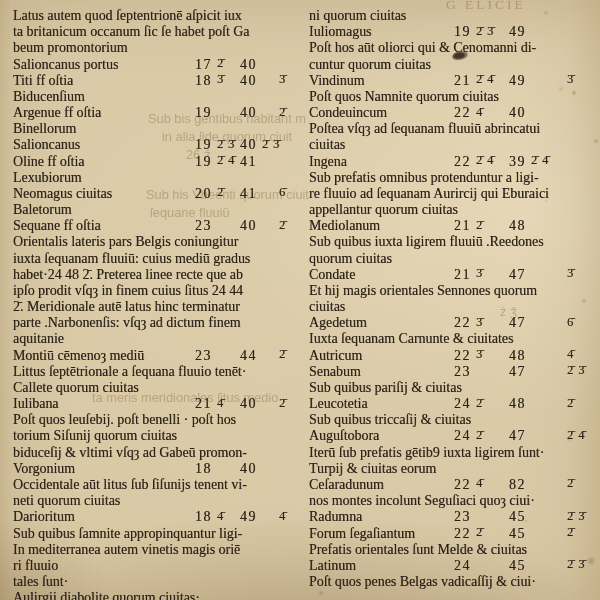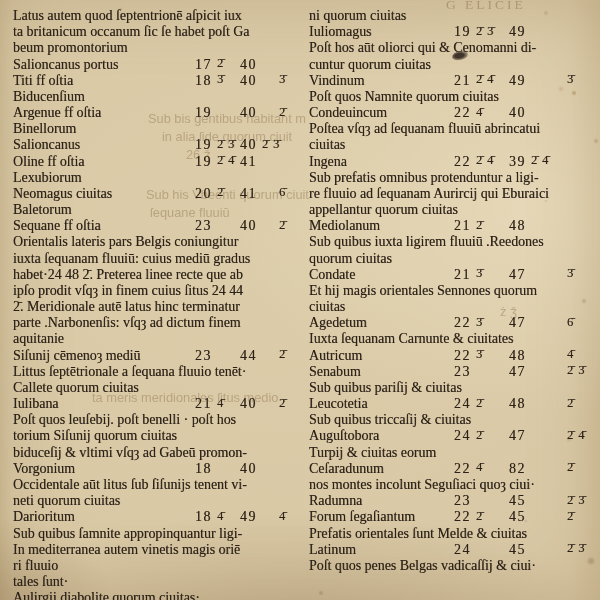--- a/index.html
+++ b/index.html
@@ -118,7 +118,7 @@
       <div class="line">parte .Narbonenſis: vſqȝ ad dictum finem</div>
       <div class="line">aquitanie</div>
       <div class="line">
-        <span class="pname">Siſunij cēmenoȝ mediū</span>
+        <span class="pname">Montiū cēmenoȝ mediū</span>
         <span class="num a">23</span>
         <span class="num b">44</span>
         <span class="num c"><span class="fr">2̄</span></span>

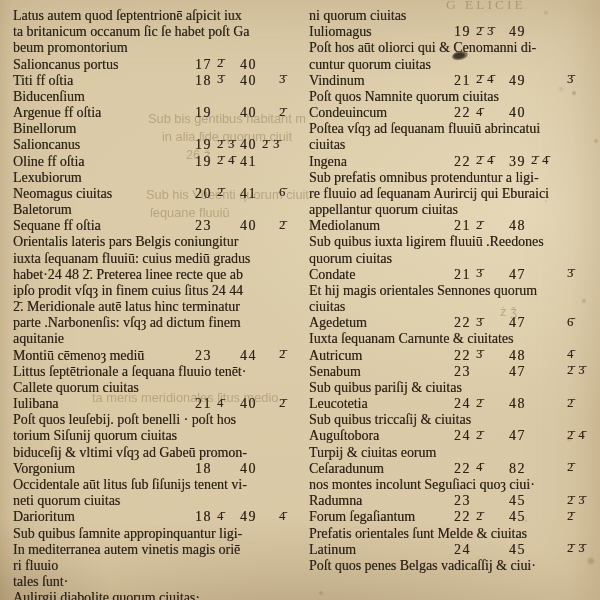--- a/index.html
+++ b/index.html
@@ -232,6 +232,7 @@
         <span class="num b">47</span>
         <span class="num c"><span class="fr">2̄</span> <span class="fr">4̄</span></span>
       </div>
+      <div class="line">Iterū ſub prefatis gētib9 iuxta ligirem ſunt·</div>
       <div class="line">Turpij &amp; ciuitas eorum</div>
       <div class="line">
         <span class="pname">Ceſaradunum</span>

